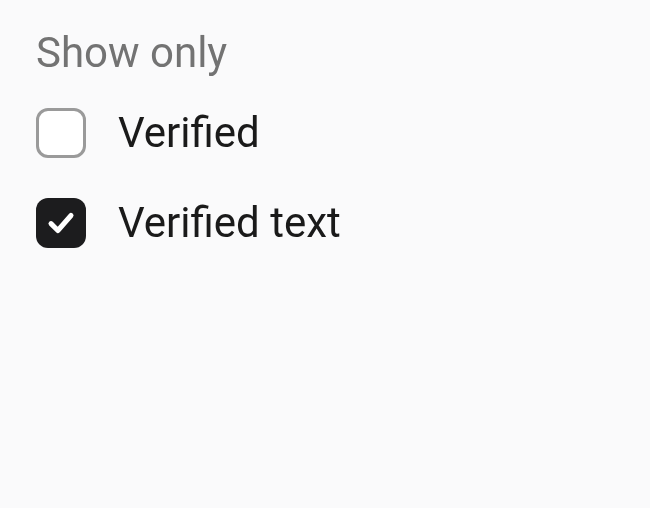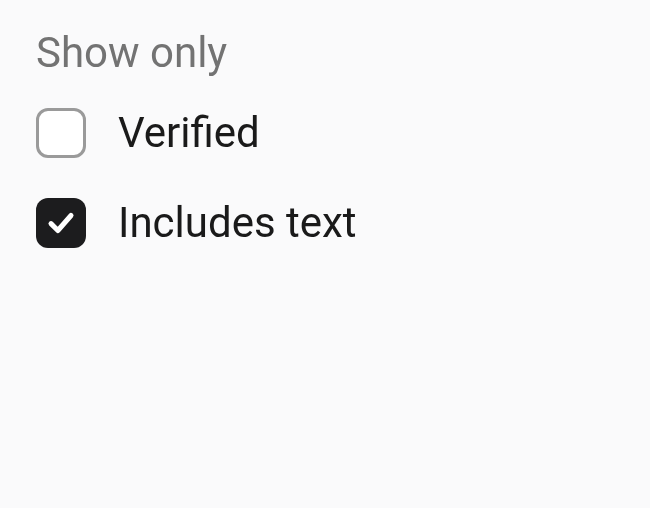--- a/index.html
+++ b/index.html
@@ -78,7 +78,7 @@
         <polyline points="4 12.5 9.5 18 20 6"></polyline>
       </svg>
     </div>
-    <span class="option-label">Includes text</span>
+    <span class="option-label">Verified text</span>
   </div>
 
 </div>

